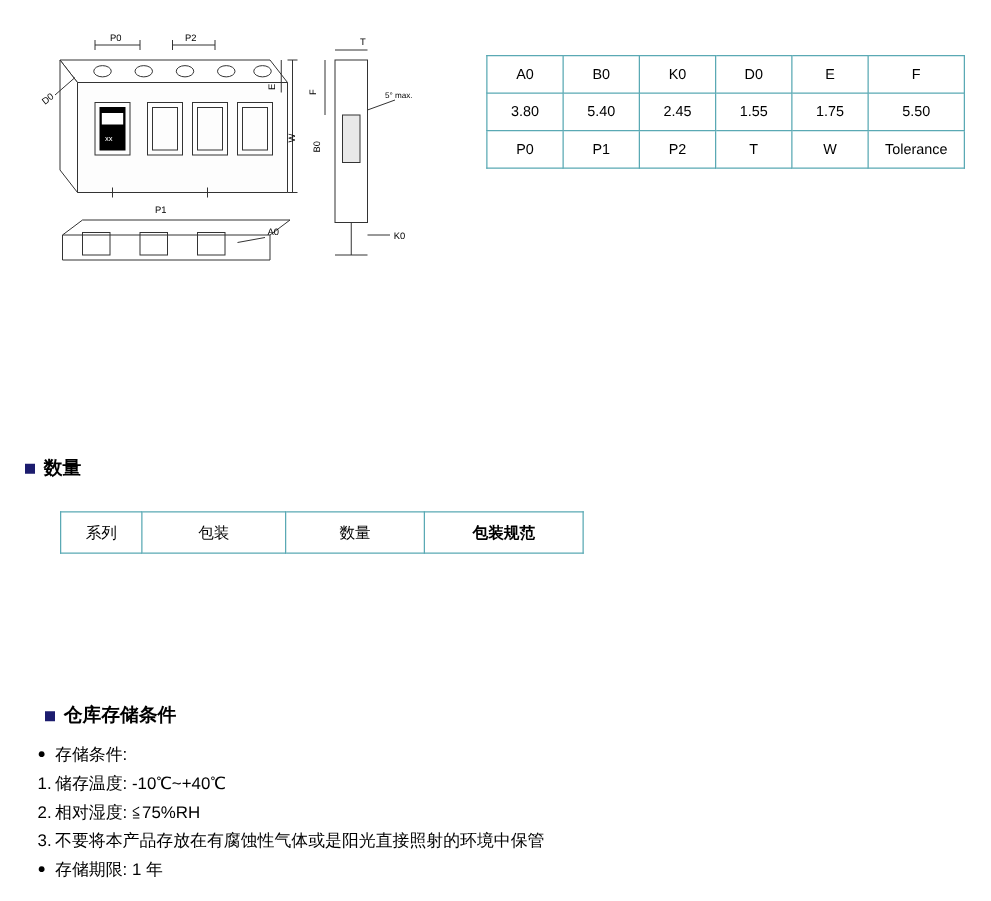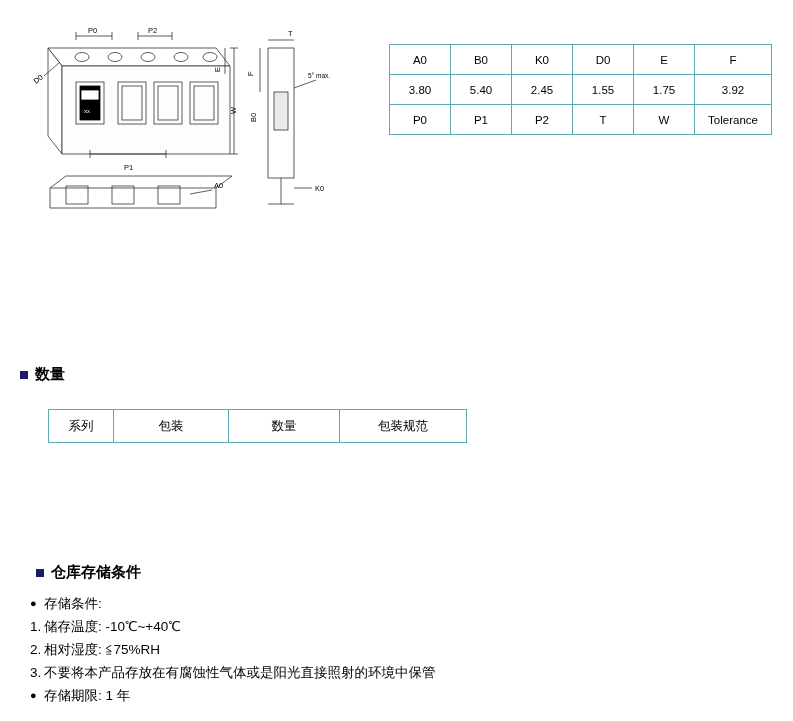--- a/index.html
+++ b/index.html
@@ -222,7 +222,7 @@
         <td>2.45</td>
         <td>1.55</td>
         <td>1.75</td>
-        <td class="wide">3.92</td>
+        <td class="wide">5.50</td>
       </tr>
       <tr>
         <td>P0</td>

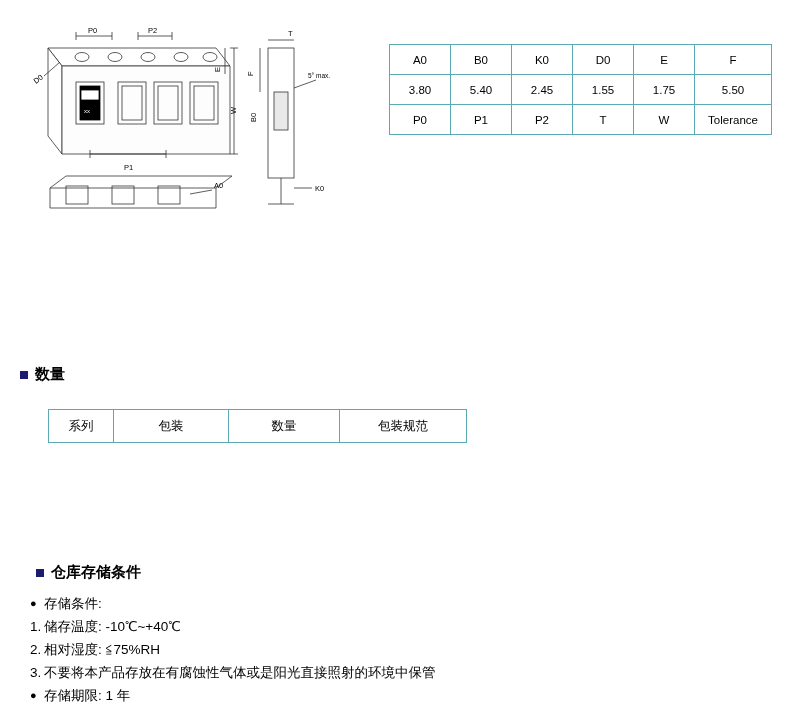--- a/index.html
+++ b/index.html
@@ -87,7 +87,7 @@
   .qty-table td.c1 { width: 56px; }
   .qty-table td.c2 { width: 106px; }
   .qty-table td.c3 { width: 102px; }
-  .qty-table td.c4 { width: 118px; }
+  .qty-table td.c4 { width: 118px; font-weight: bold; }
 
   
   .store-list {

